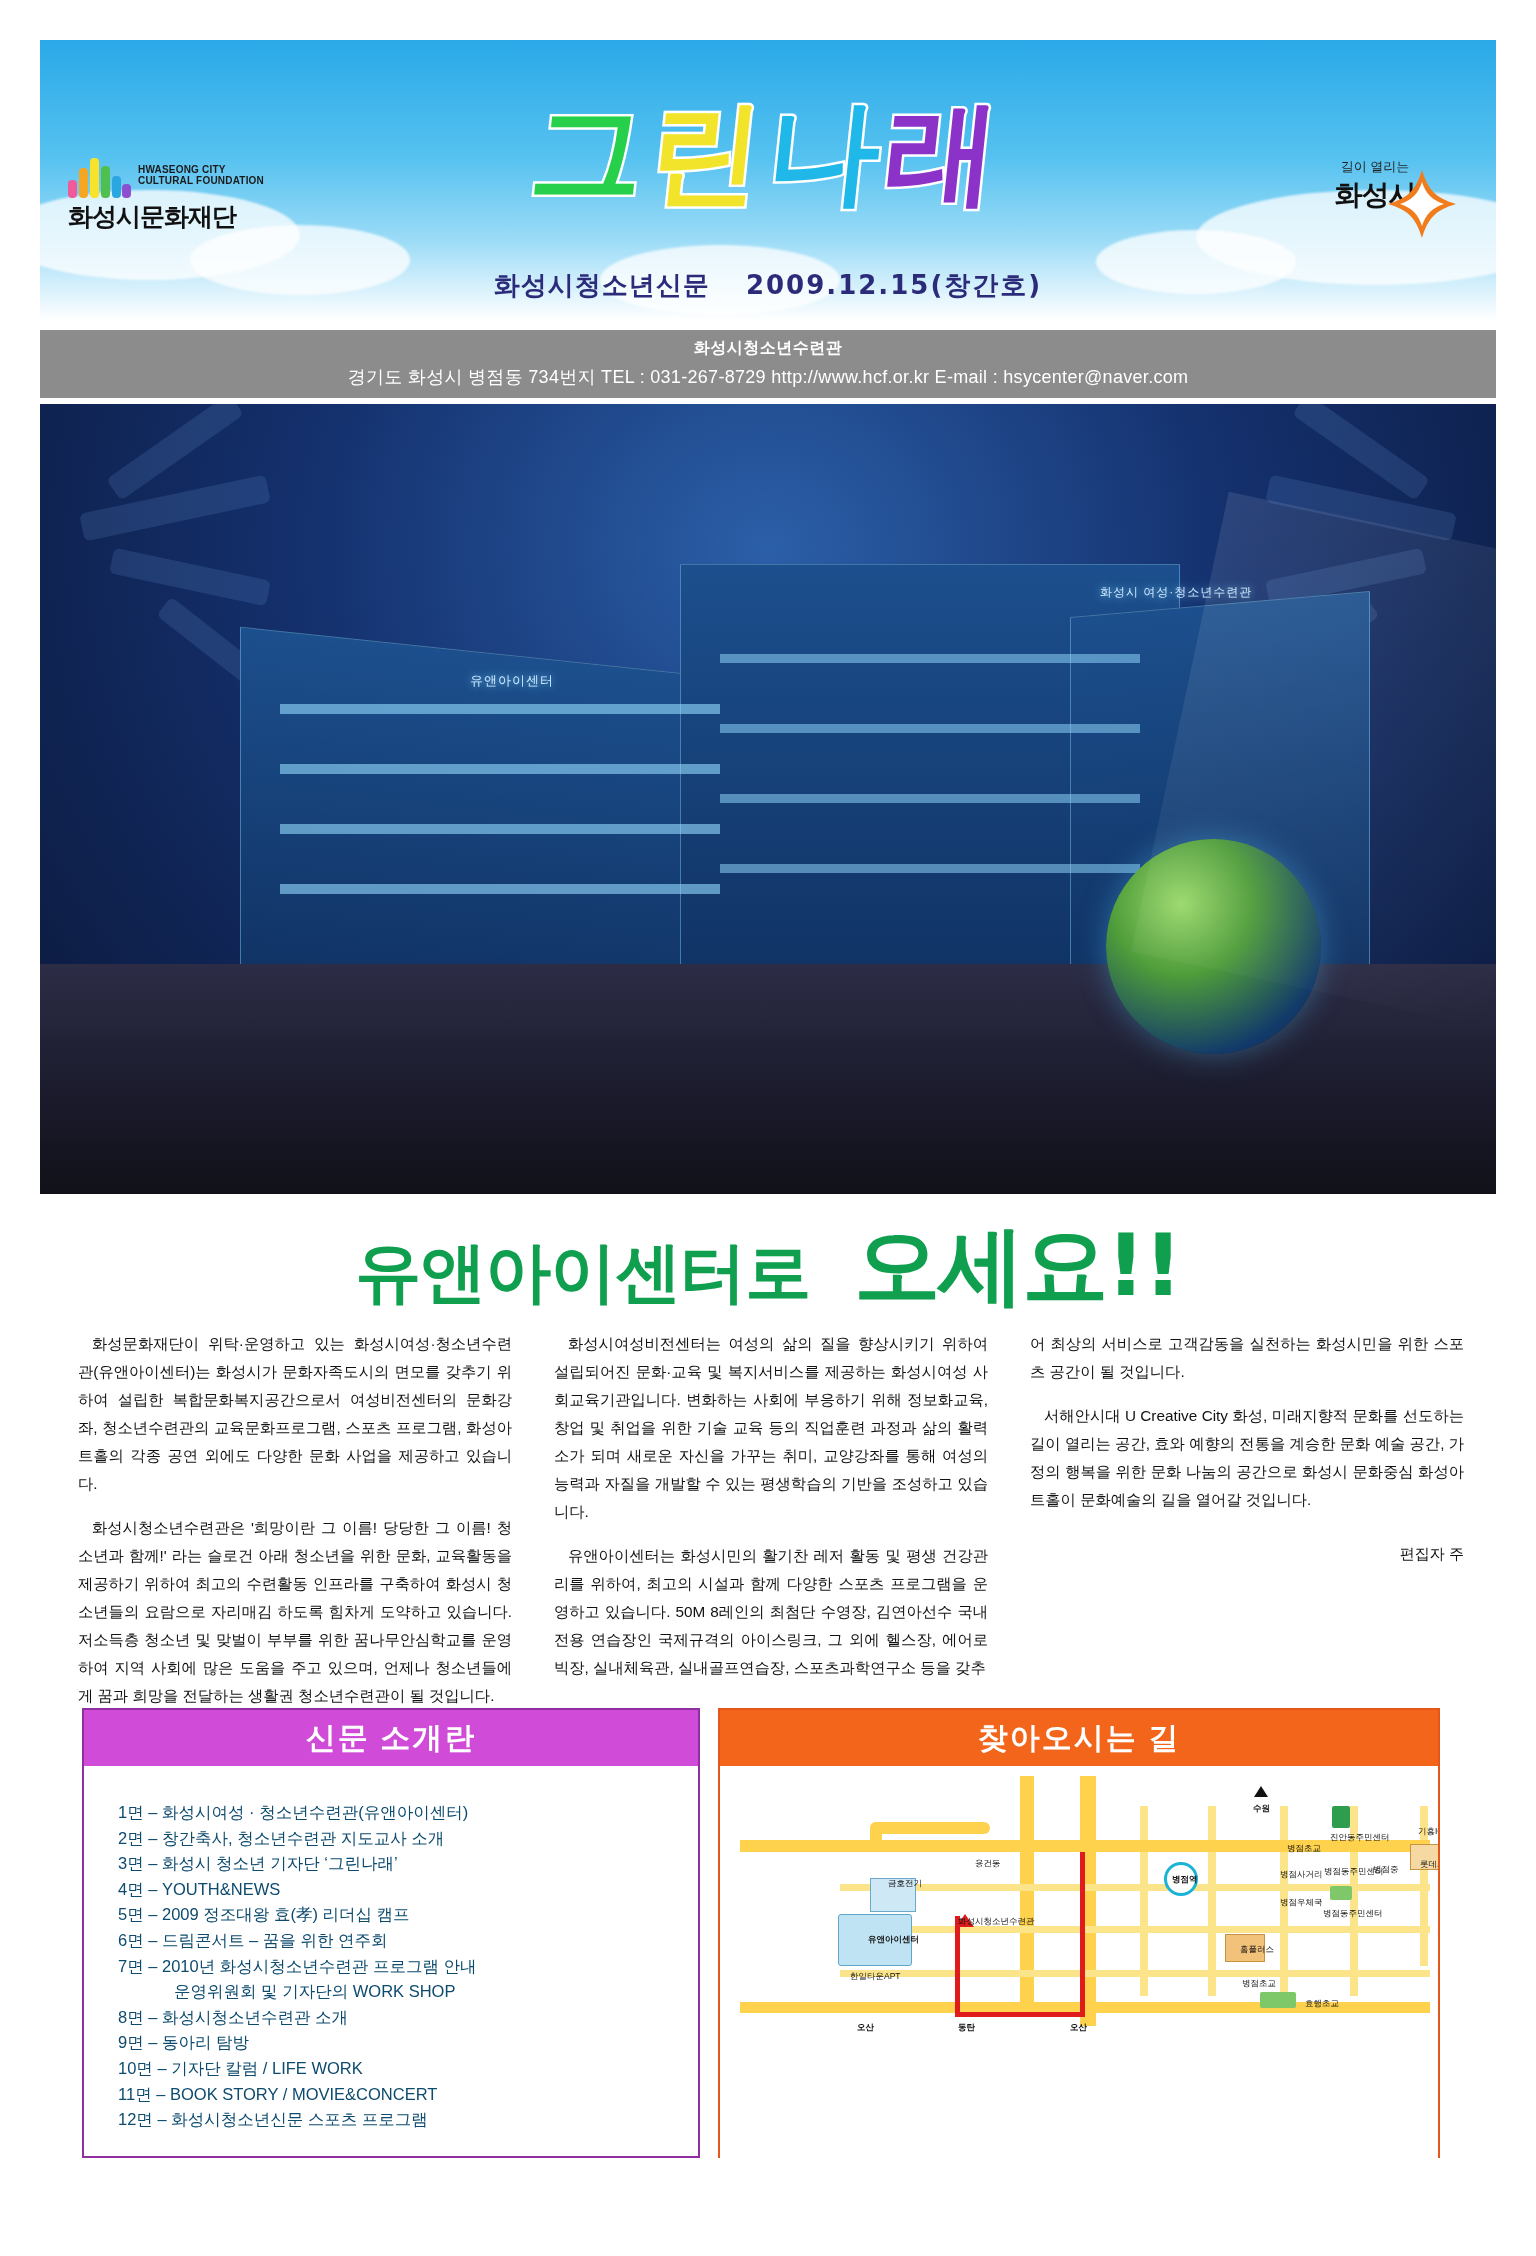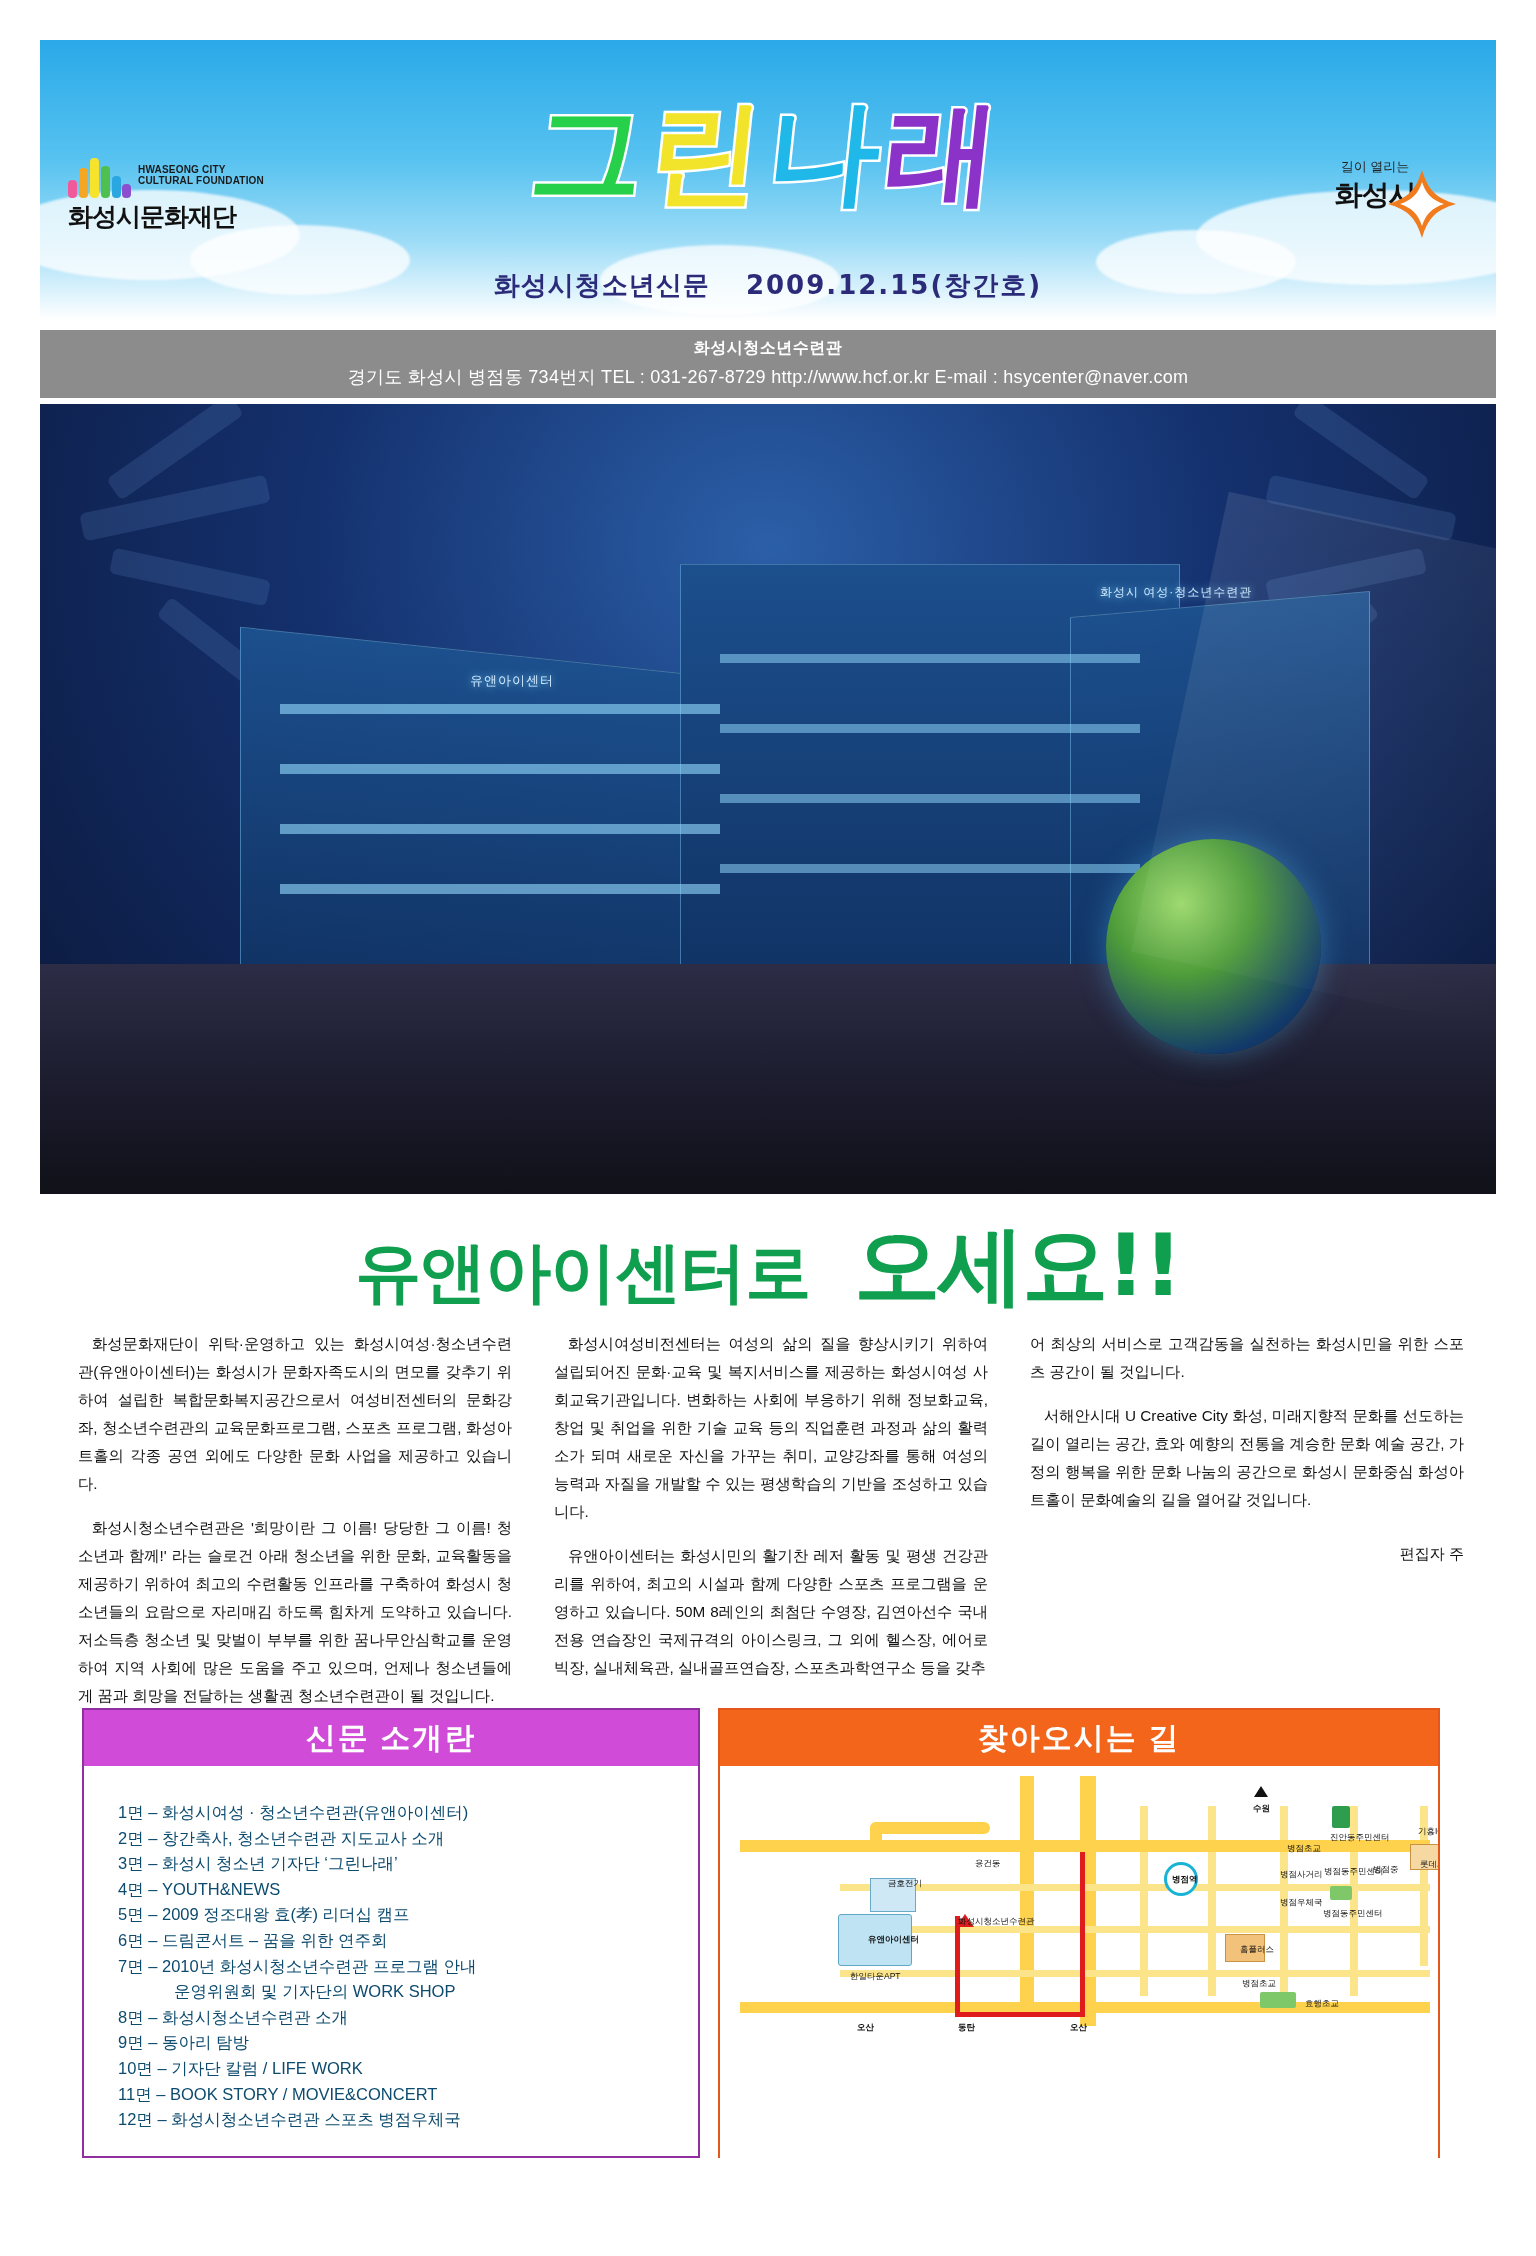--- a/index.html
+++ b/index.html
@@ -294,7 +294,7 @@
       <li>9면 – 동아리 탐방</li>
       <li>10면 – 기자단 칼럼 / LIFE WORK</li>
       <li>11면 – BOOK STORY / MOVIE&amp;CONCERT</li>
-      <li>12면 – 화성시청소년수련관 스포츠 병점우체국</li>
+      <li>12면 – 화성시청소년신문 스포츠 프로그램</li>
     </ul>
   </div>
 

